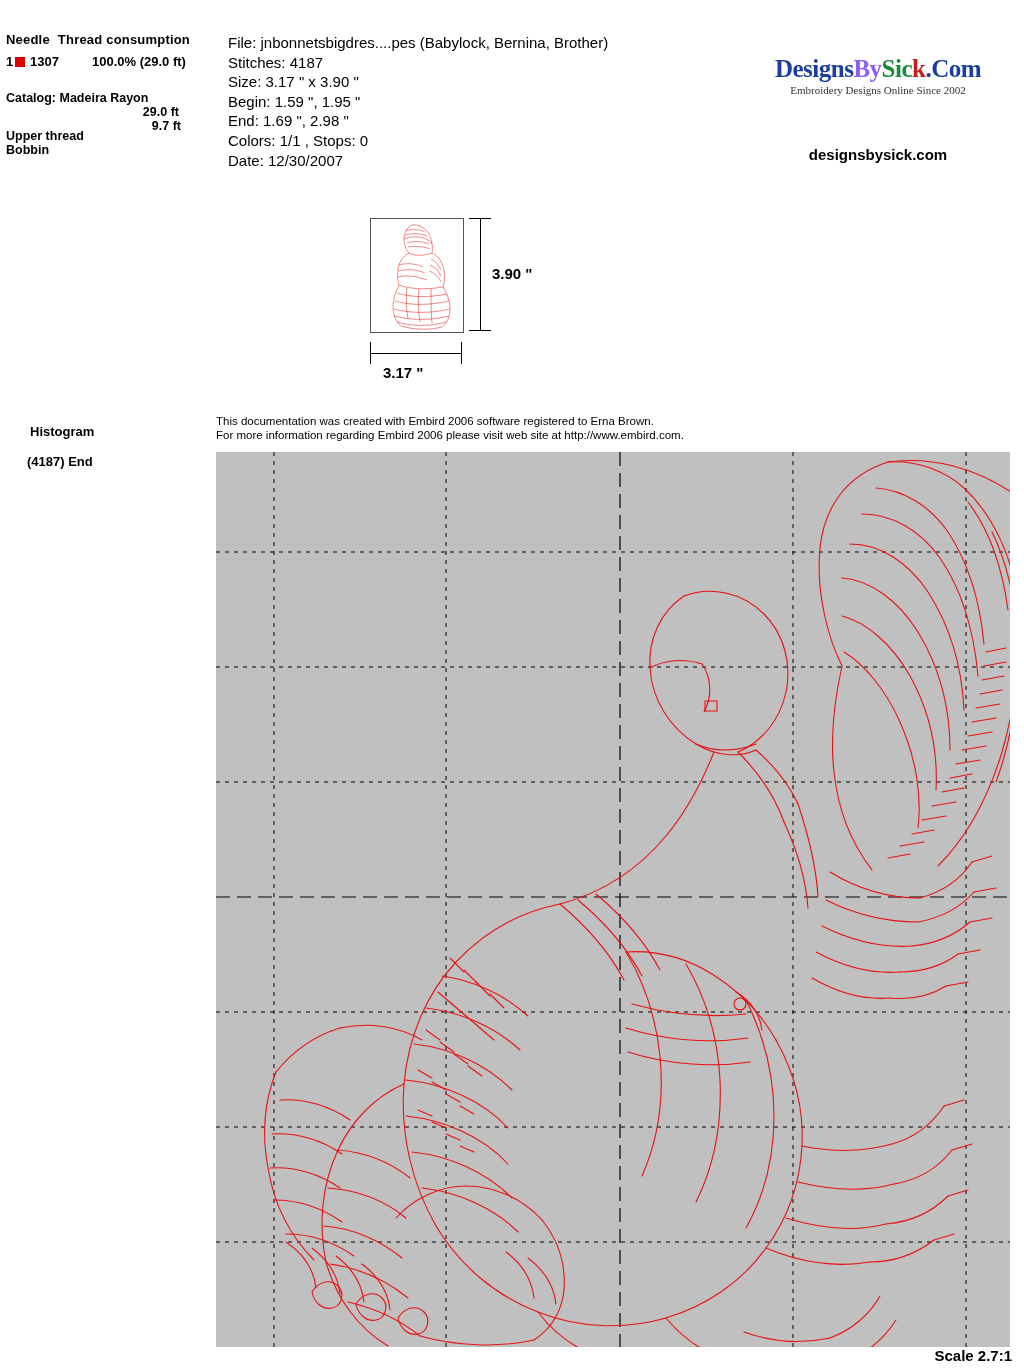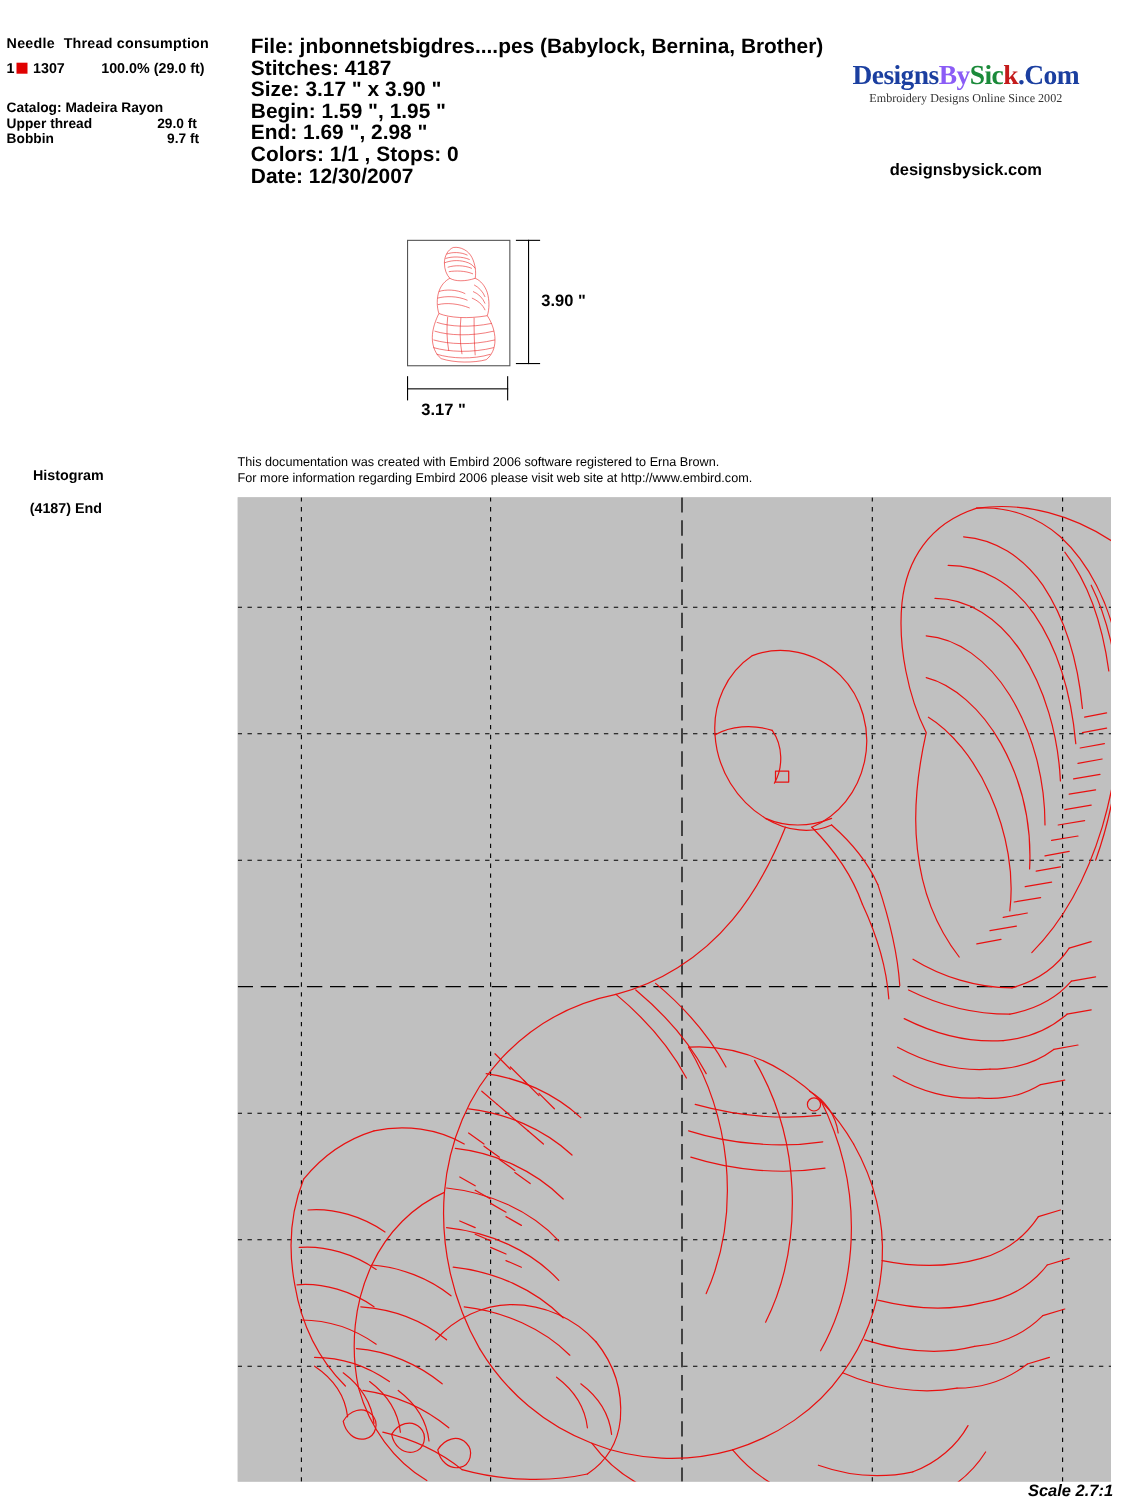--- a/index.html
+++ b/index.html
@@ -49,7 +49,7 @@
   
   #file-info {
     left: 228px; top: 33px; width: 520px;
-    font-size: 19px; font-weight: bold; line-height: 19.6px;
+    font-size: 15px; font-weight: normal; line-height: 19.6px;
   }
   #file-info .line { white-space: nowrap; }
 

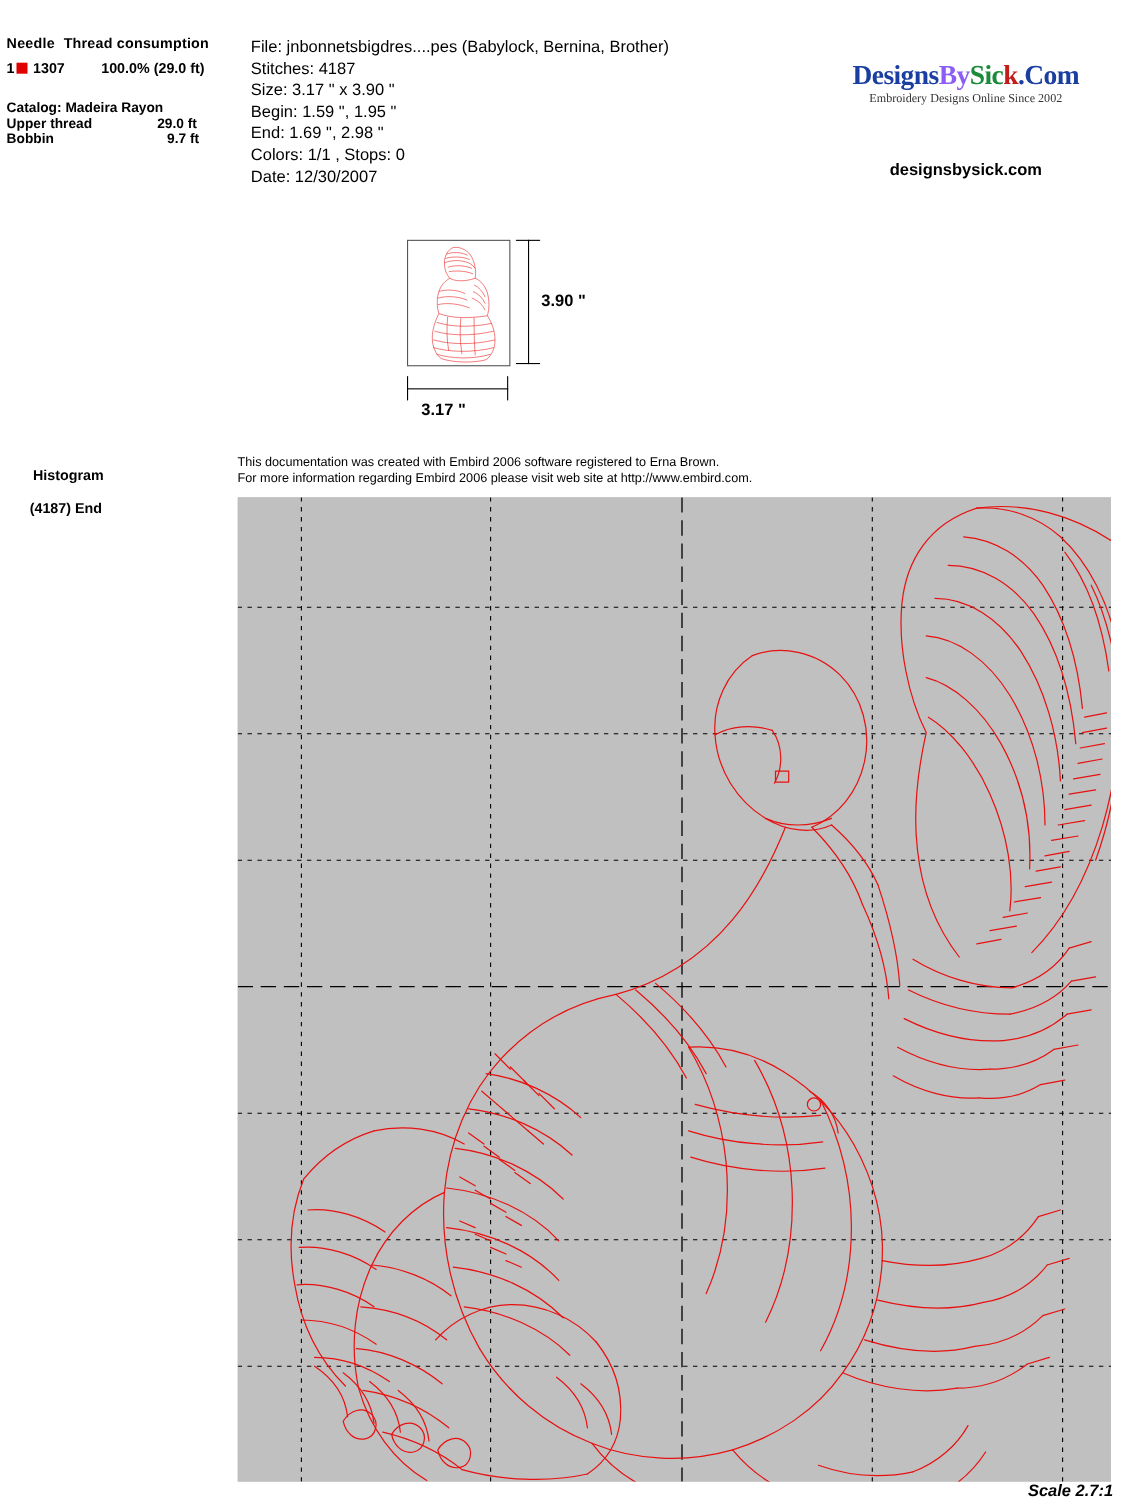--- a/index.html
+++ b/index.html
@@ -42,7 +42,7 @@
     line-height: 13.5px;
   }
   .kv { position: relative; height: 13.5px; }
-  .kv .k { position: absolute; left: 0; }
+  .kv .k { position: absolute; left: 0; margin-top: 24px; }
   .kv .v { position: absolute; right: 42px; text-align: right; }
   .kv .v2 { position: absolute; right: 40px; text-align: right; }
 

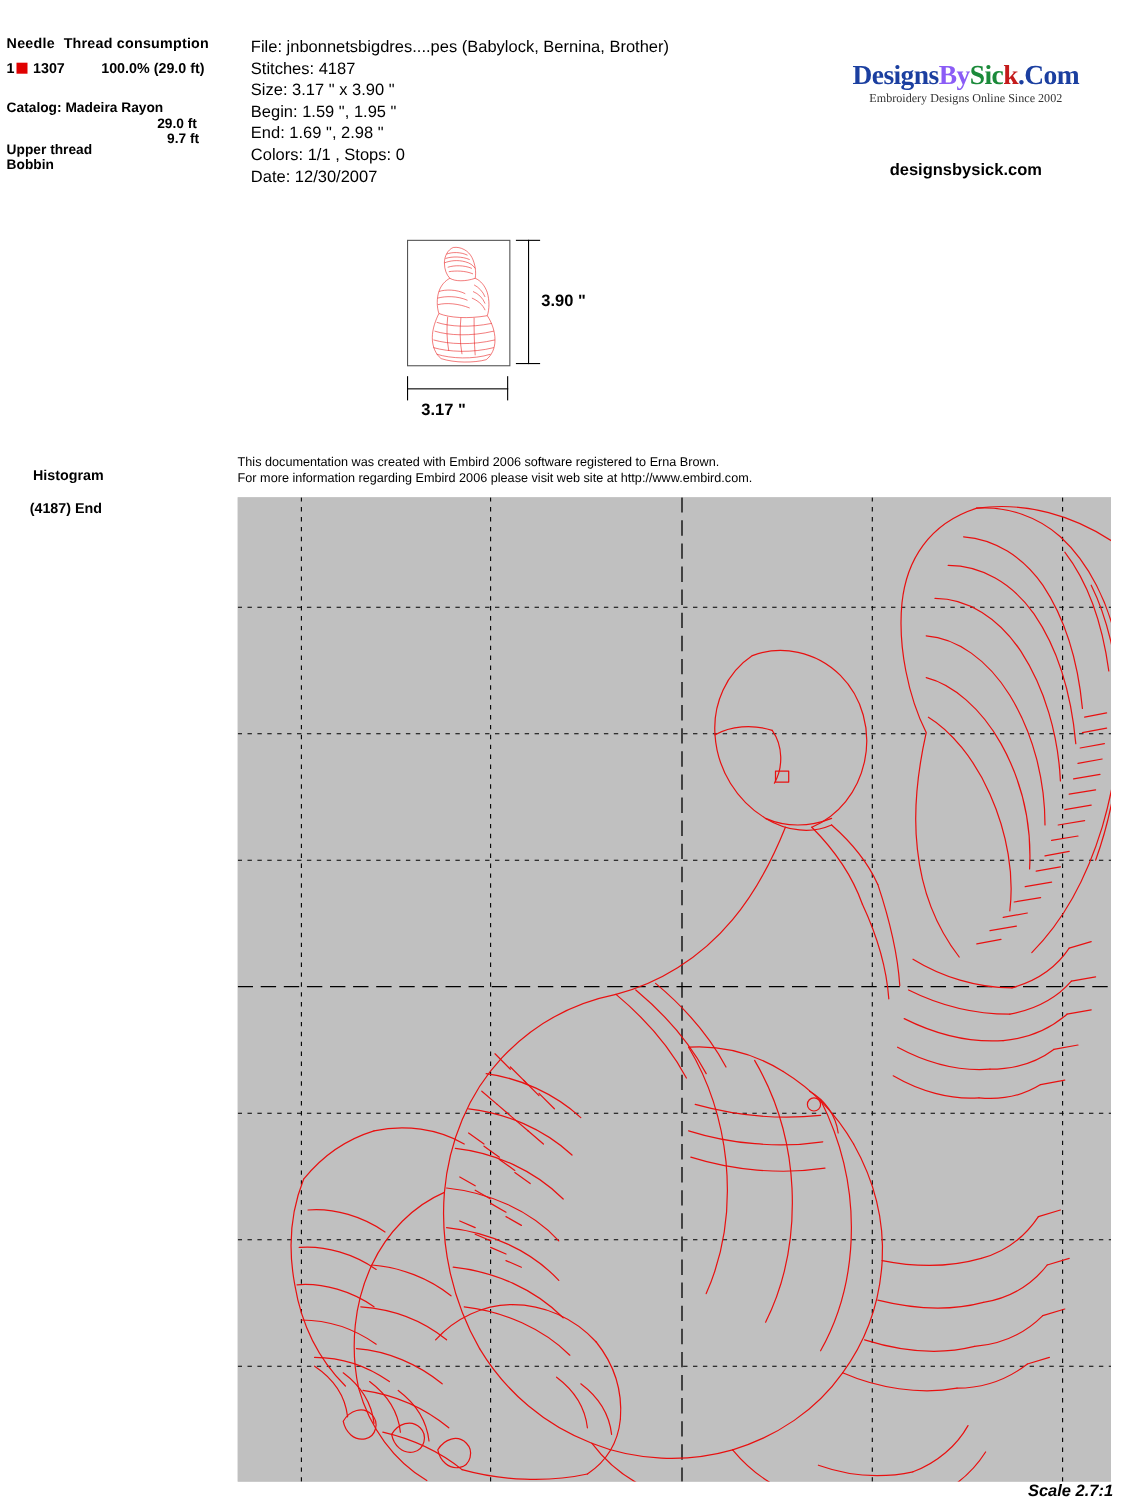--- a/index.html
+++ b/index.html
@@ -135,7 +135,7 @@
 
   
   #scale-label {
-    right: 12px; bottom: 6px; font-size: 15px; font-weight: bold; font-style: italic;
+    right: 12px; bottom: 6px; font-size: 15px; font-weight: bold;
   }
 </style>
 </head>

